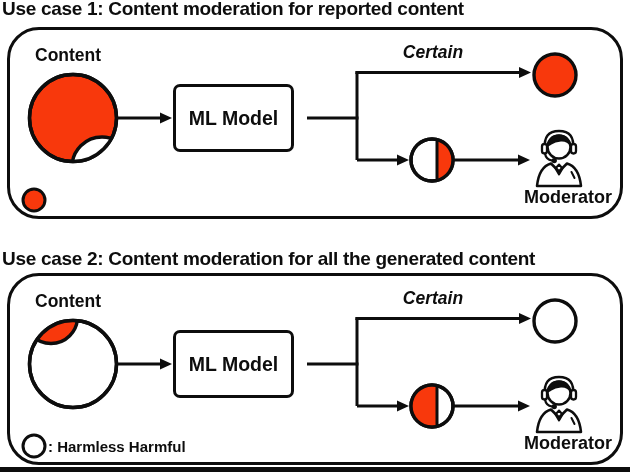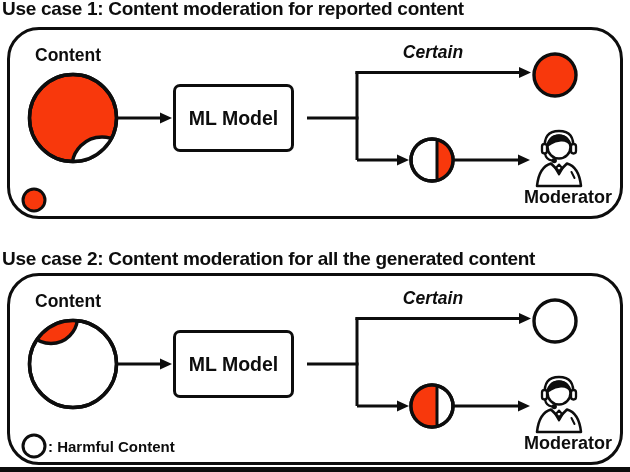--- a/index.html
+++ b/index.html
@@ -166,7 +166,7 @@
     <span>ML Model</span>
   </div>
   <div class="lbl moderator-lbl">Moderator</div>
-  <div class="lbl legend-lbl">: Harmful Content</div>
+  <div class="lbl legend-lbl">: Harmless Harmful</div>
 </section>
 
 <div class="bottom-bar"></div>

